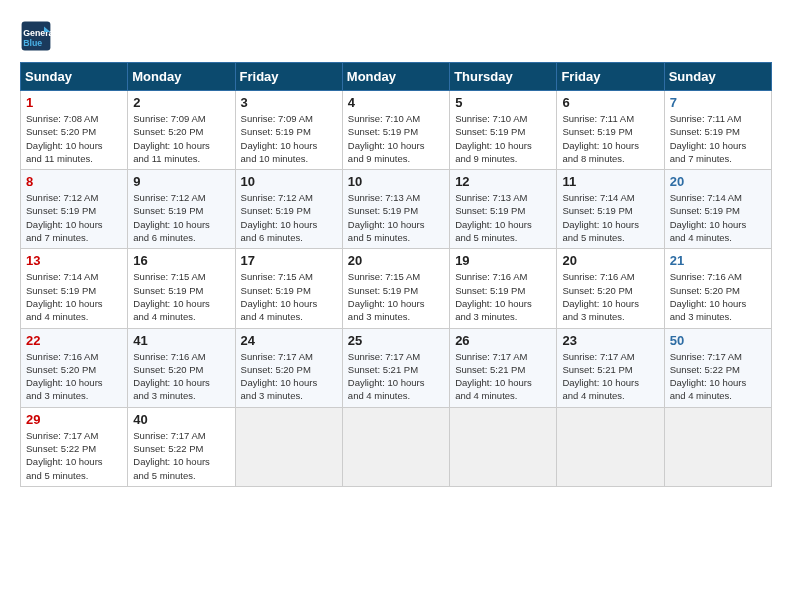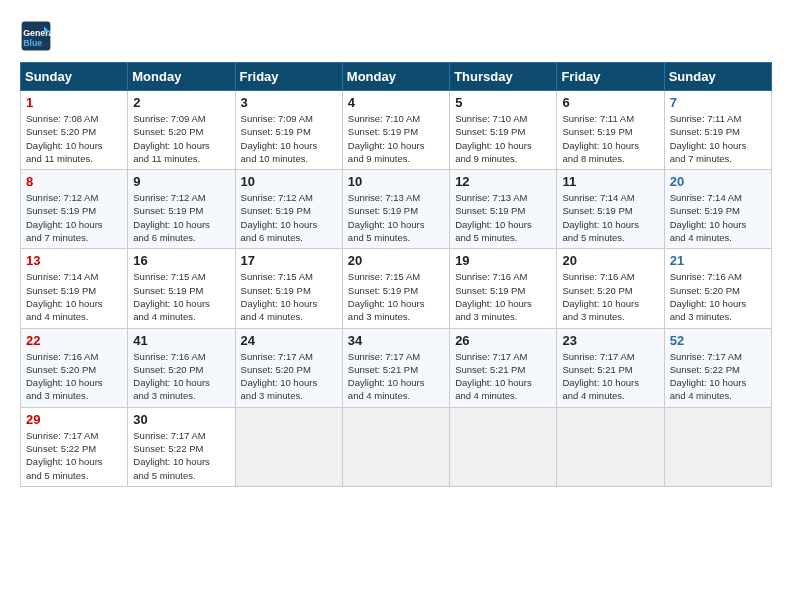--- a/index.html
+++ b/index.html
@@ -303,7 +303,7 @@
 and 3 minutes.</div>
         </td>
         <td>
-          <span class="day-number">34</span>
+          <span class="day-number">25</span>
           <div class="day-info" style="white-space: pre-line;">Sunrise: 7:17 AM
 Sunset: 5:21 PM
 Daylight: 10 hours

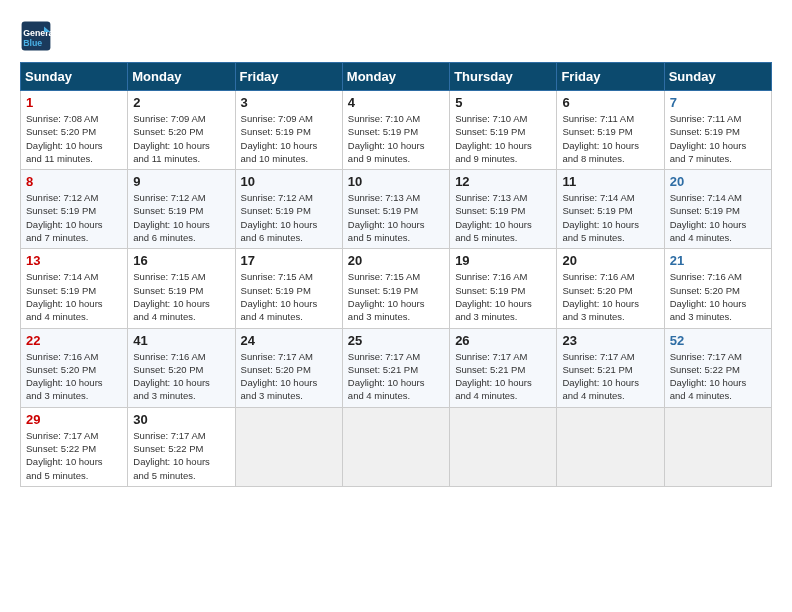--- a/index.html
+++ b/index.html
@@ -324,7 +324,7 @@
 and 4 minutes.</div>
         </td>
         <td>
-          <span class="day-number">52</span>
+          <span class="day-number">50</span>
           <div class="day-info" style="white-space: pre-line;">Sunrise: 7:17 AM
 Sunset: 5:22 PM
 Daylight: 10 hours

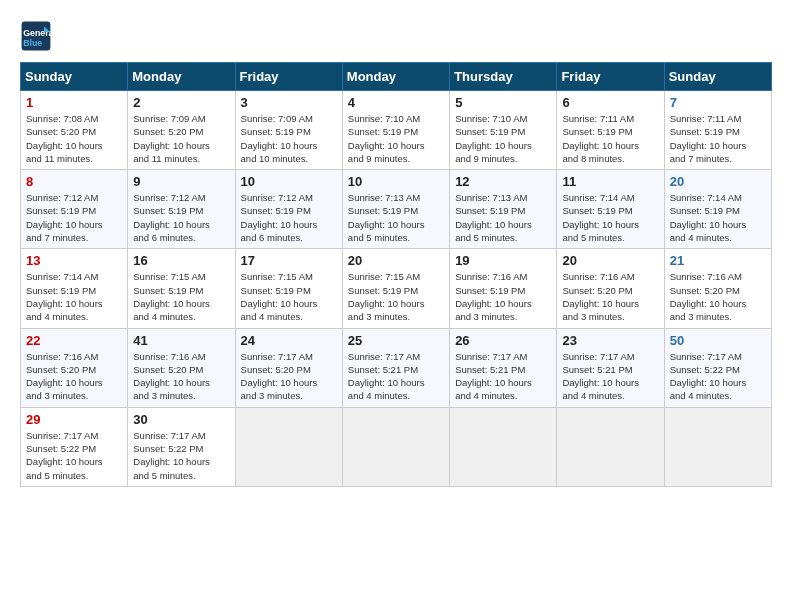--- a/index.html
+++ b/index.html
@@ -340,7 +340,7 @@
 and 5 minutes.</div>
         </td>
         <td>
-          <span class="day-number">30</span>
+          <span class="day-number">40</span>
           <div class="day-info" style="white-space: pre-line;">Sunrise: 7:17 AM
 Sunset: 5:22 PM
 Daylight: 10 hours

